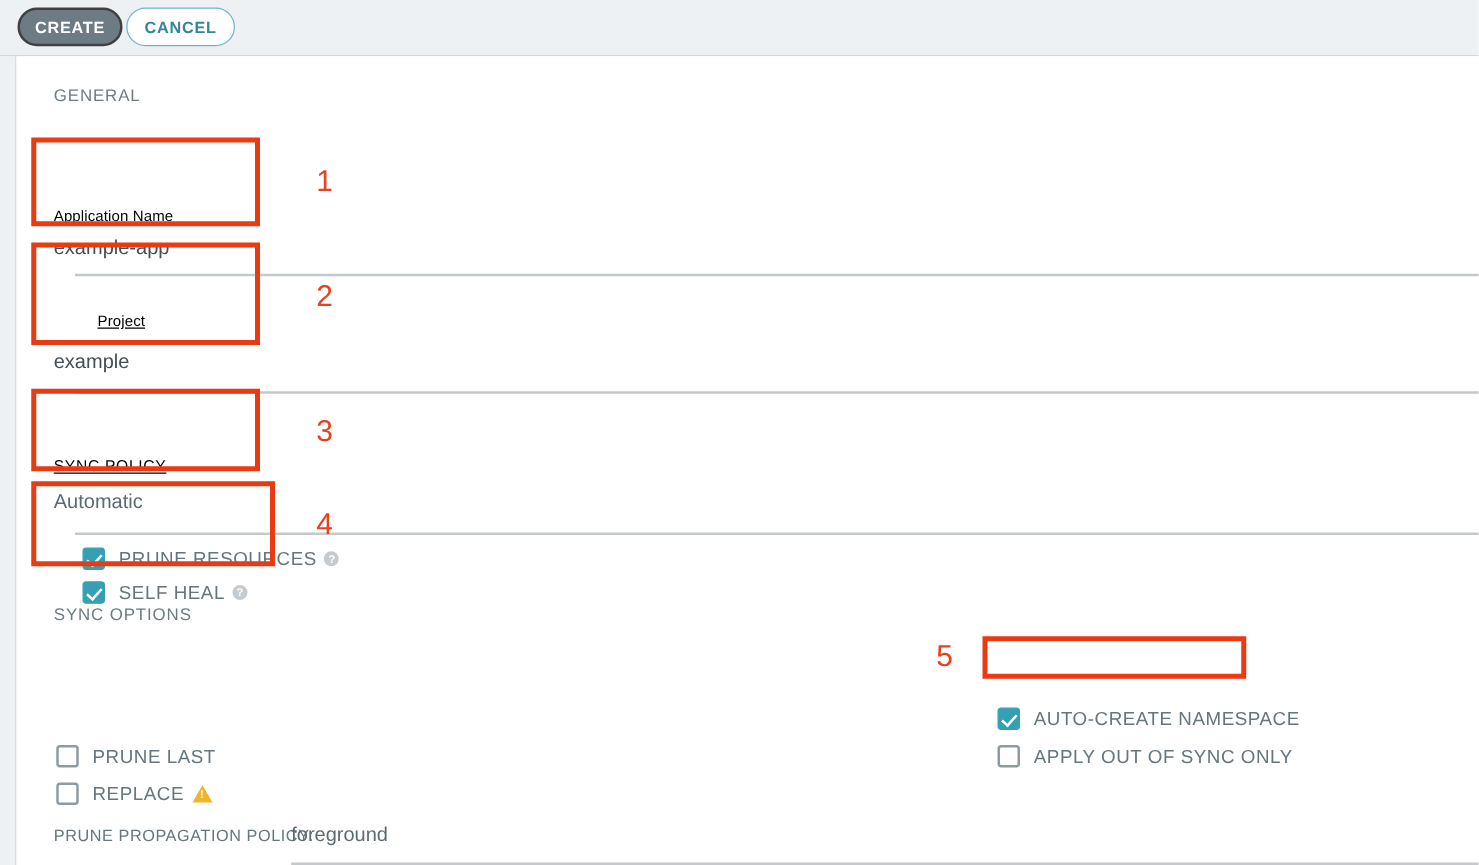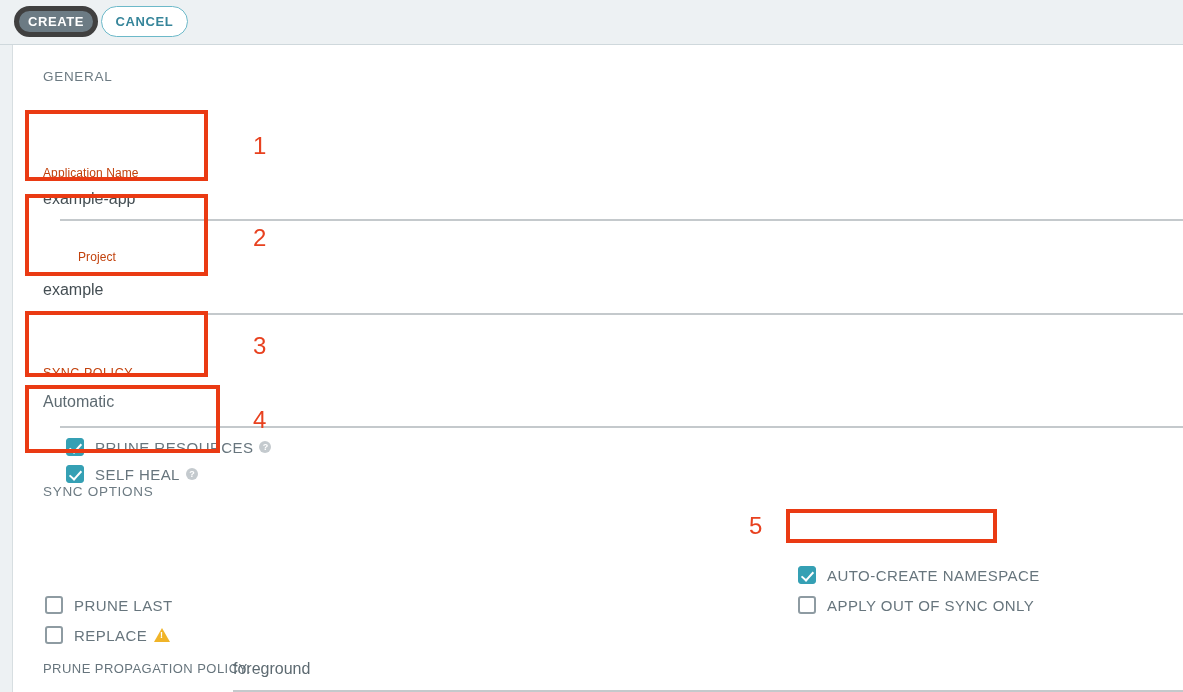--- a/index.html
+++ b/index.html
@@ -38,7 +38,7 @@
     left: 14px; top: 6px; width: 84px;
     background: #6c7b84;
     color: #ffffff;
-    border: 5px solid #404040;
+    border: 2px solid #404040;
   }
   .btn-cancel {
     left: 101px; top: 6px; width: 87px;

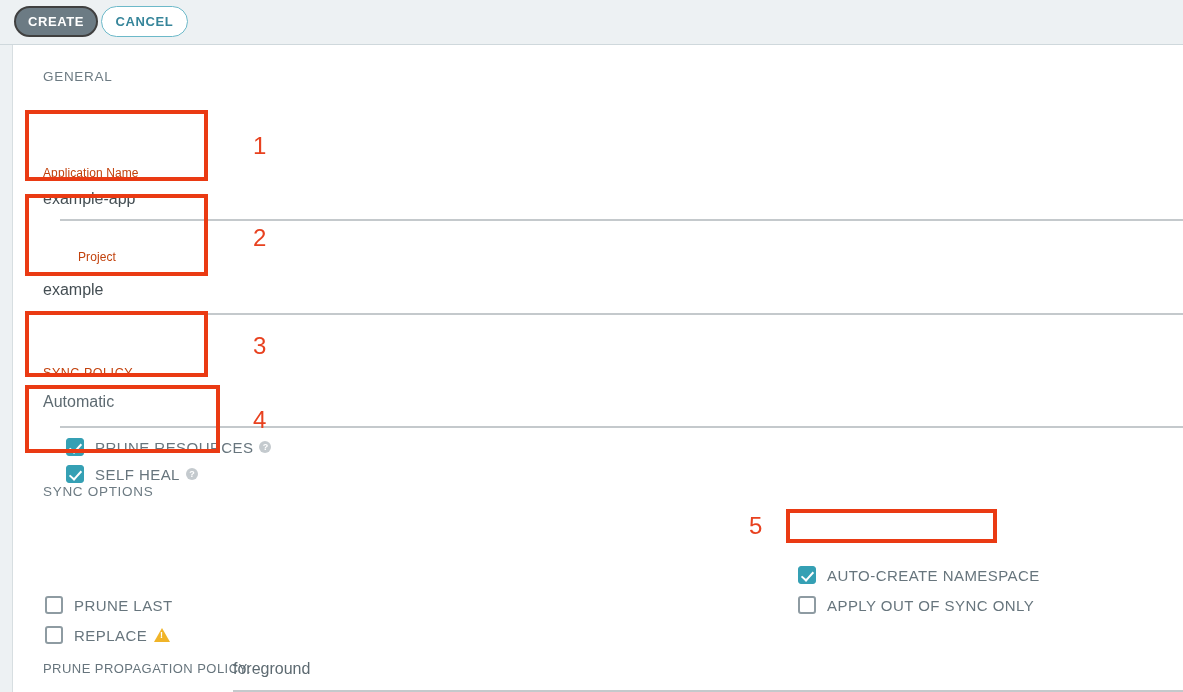--- a/index.html
+++ b/index.html
@@ -75,8 +75,9 @@
   .field-label {
     position: absolute;
     font-size: 12px;
-    color: #c2410c;
+    color: #000000;
     letter-spacing: .1px;
+    text-decoration: underline;
   }
   .field-value {
     position: absolute;

